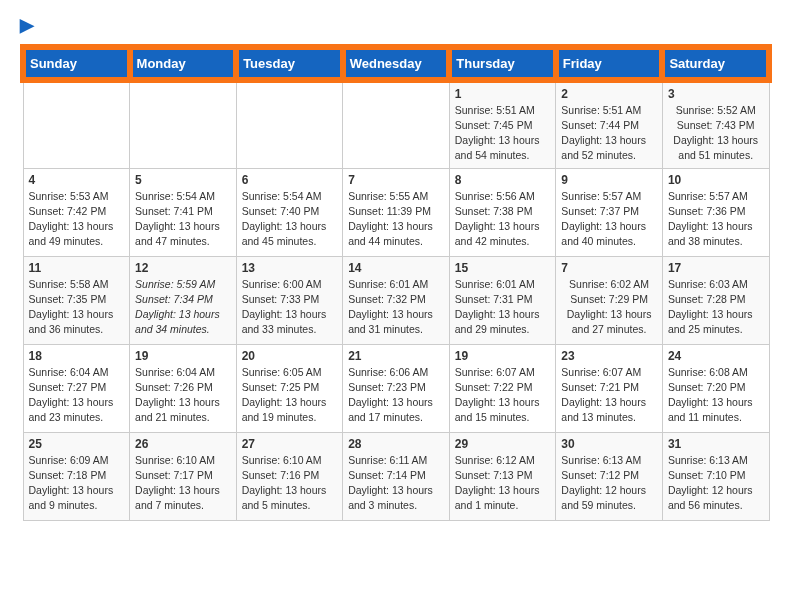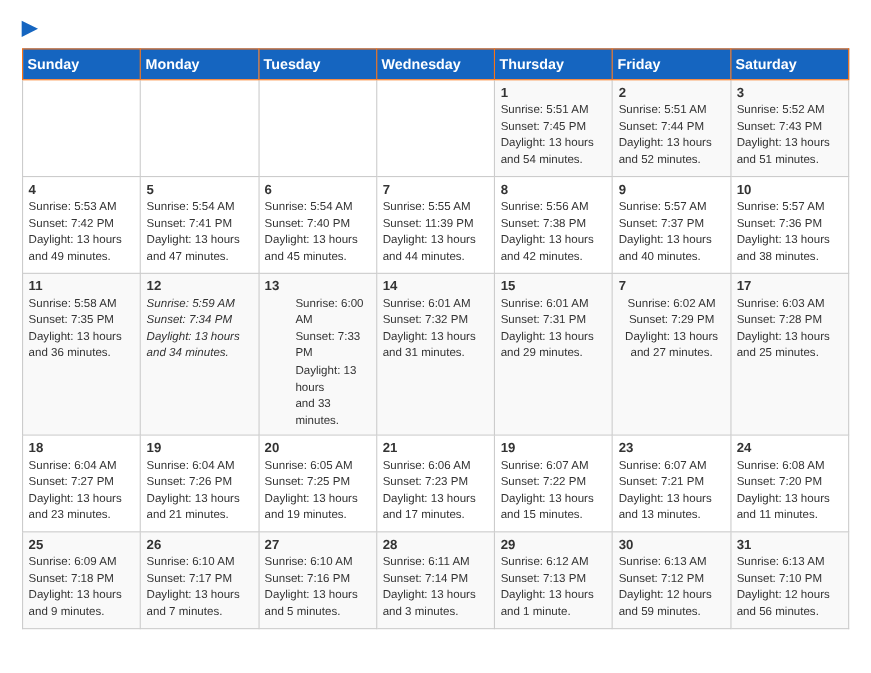--- a/index.html
+++ b/index.html
@@ -61,7 +61,7 @@
       font-weight: bold;
       padding: 6px 4px;
       text-align: left;
-      border: 1px solid #f97316;
+      border: 6px solid #f97316;
     }
     tbody td {
       border: 1px solid #ccc;

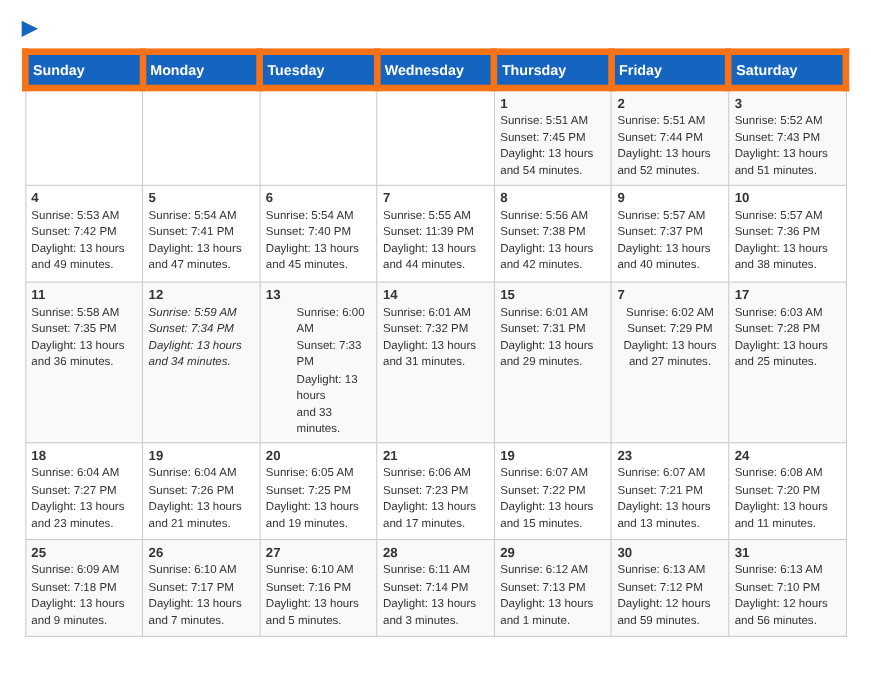--- a/index.html
+++ b/index.html
@@ -145,7 +145,7 @@
           </td>
           <td>
             <span class="day-num">3</span>
-            <div class="day-info" style="white-space: pre-line;">Sunrise: 5:52 AM
+            <div class="day-info" style="white-space: pre-line; text-align: center;">Sunrise: 5:52 AM
 Sunset: 7:43 PM
 Daylight: 13 hours
 and 51 minutes.</div>

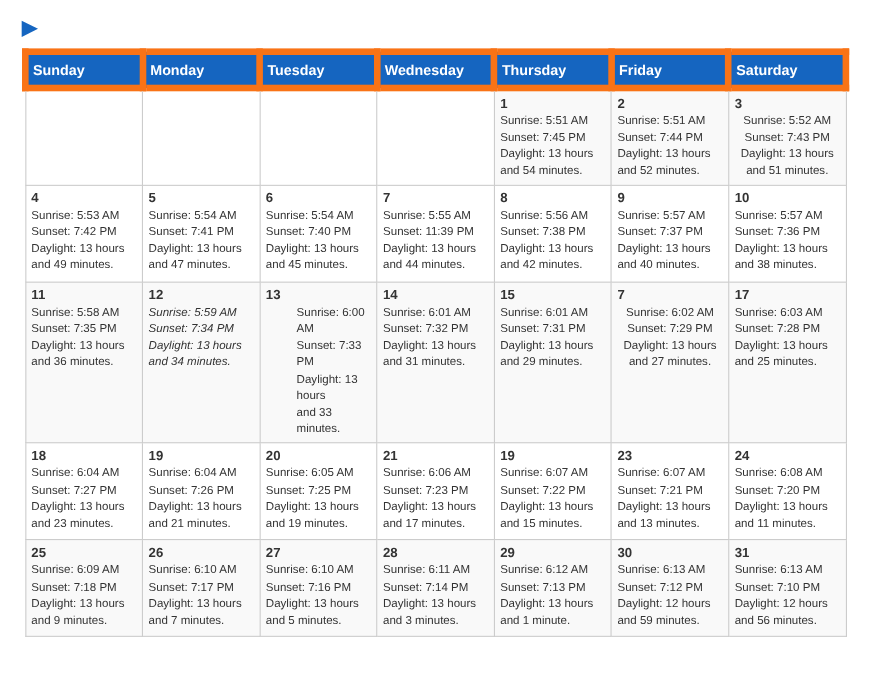--- a/index.html
+++ b/index.html
@@ -219,7 +219,7 @@
           </td>
           <td>
             <span class="day-num">13</span>
-            <div class="day-info" style="white-space: pre-line; margin-left: 28px;">Sunrise: 6:00 AM
+            <div class="day-info" style="white-space: pre-line;">Sunrise: 6:00 AM
 Sunset: 7:33 PM
 Daylight: 13 hours
 and 33 minutes.</div>

